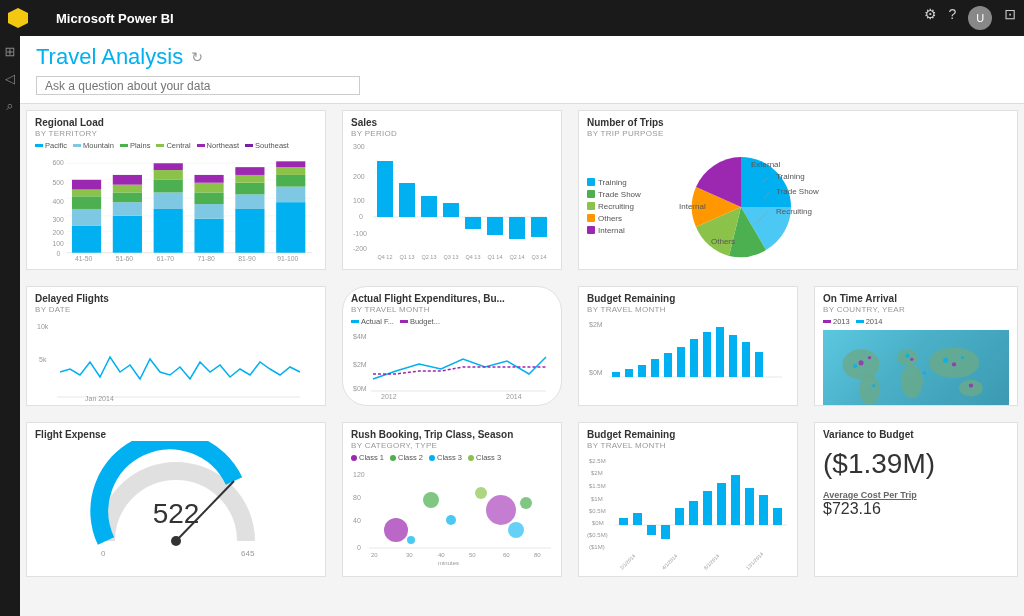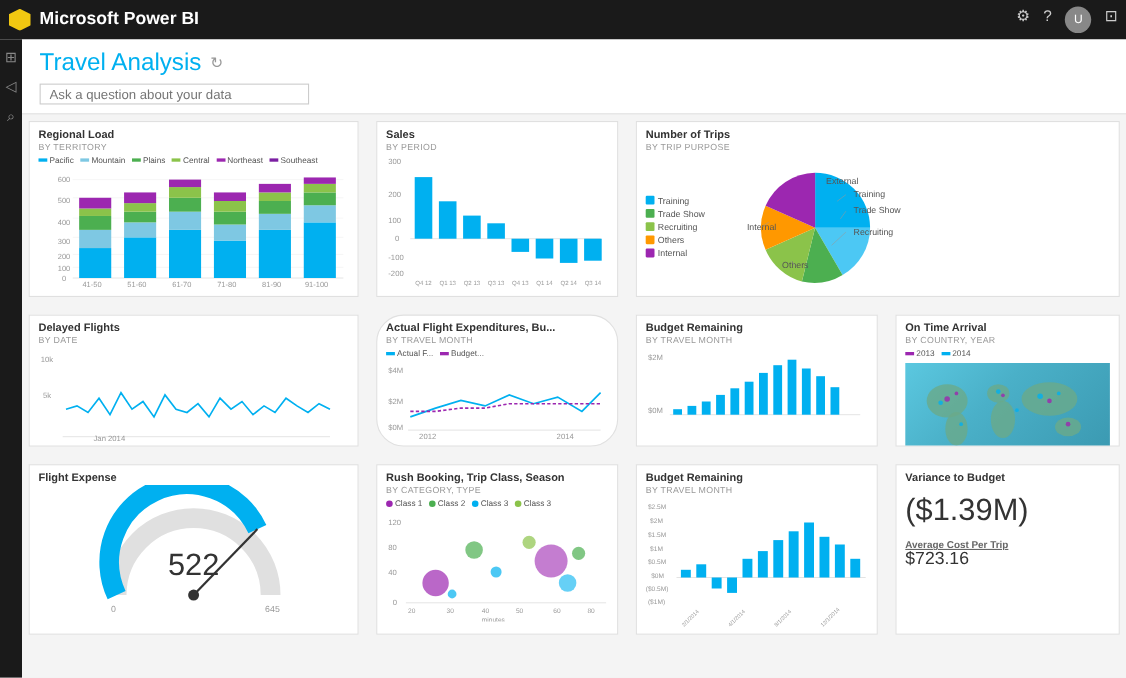--- a/index.html
+++ b/index.html
@@ -21,9 +21,10 @@
     }
     .top-bar-title {
       color: white;
-      font-size: 16px;
+      font-size: 13px;
       font-weight: 600;
       flex: 1;
+      margin-left: 20px;
     }
     .top-bar-icons {
       display: flex;

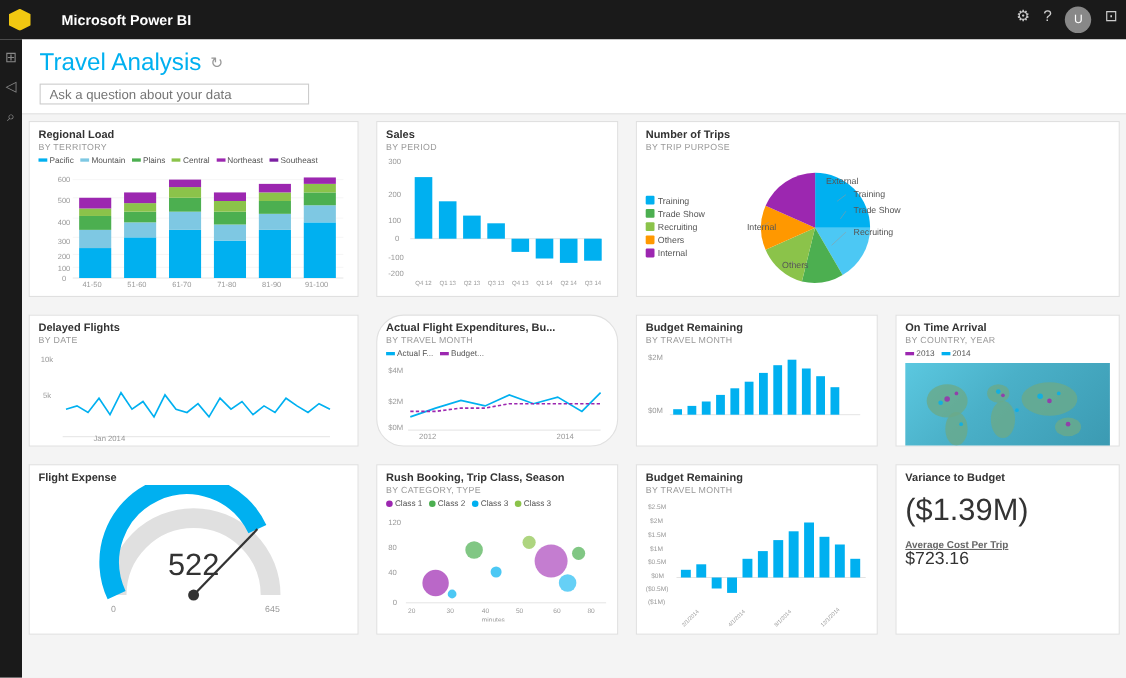--- a/index.html
+++ b/index.html
@@ -97,7 +97,7 @@
       cursor: pointer;
     }
     .search-box {
-      width: 245px;
+      width: 324px;
       height: 28px;
       border: 1px solid #ccc;
       padding: 0 8px;

